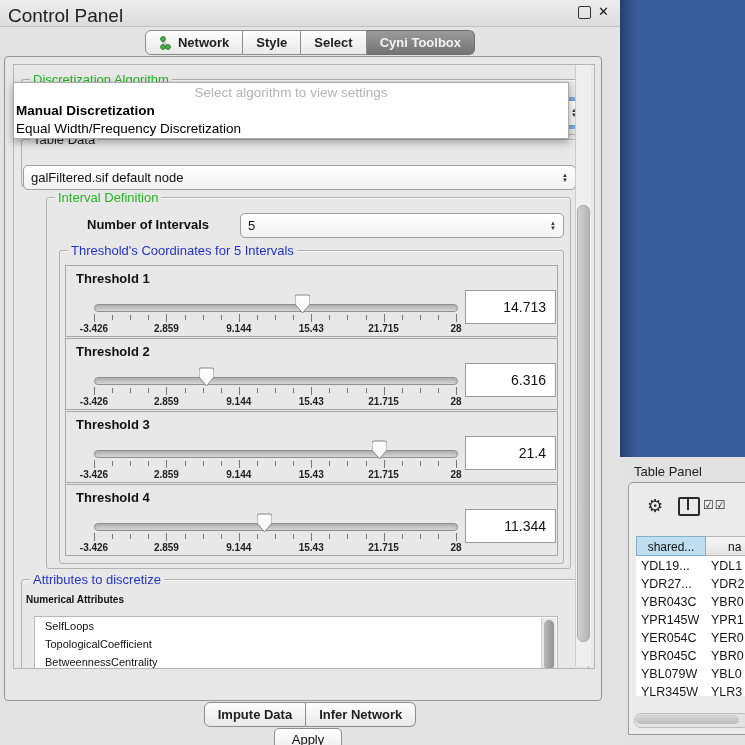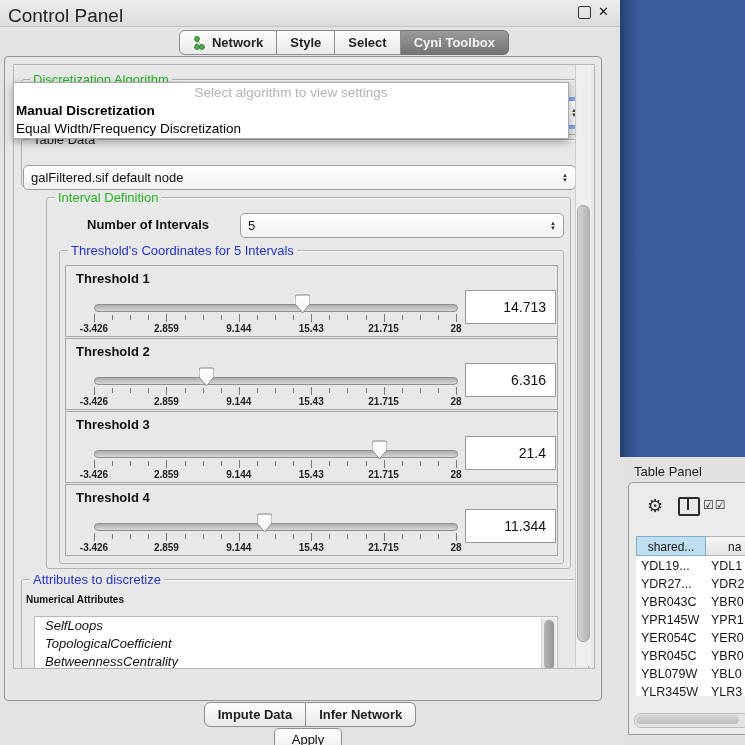--- a/index.html
+++ b/index.html
@@ -16,7 +16,7 @@
   #cp-close{left:598px;top:4px;font-size:13px;font-weight:bold;color:#111;}
   
   .segbar{display:flex;height:25px;}
-  #top-tabs{left:0;top:30px;width:620px;justify-content:center;margin-left:34px;}
+  #top-tabs{left:0;top:30px;width:620px;justify-content:center;}
   #bottom-tabs{left:0;top:702px;width:620px;justify-content:center;}
   .seg{display:flex;align-items:center;gap:5px;padding:0 13px;font-size:13px;font-weight:bold;color:#222;
       background:linear-gradient(#fdfdfd,#e9e9e9);border:1px solid #8d8d8d;border-left:none;}

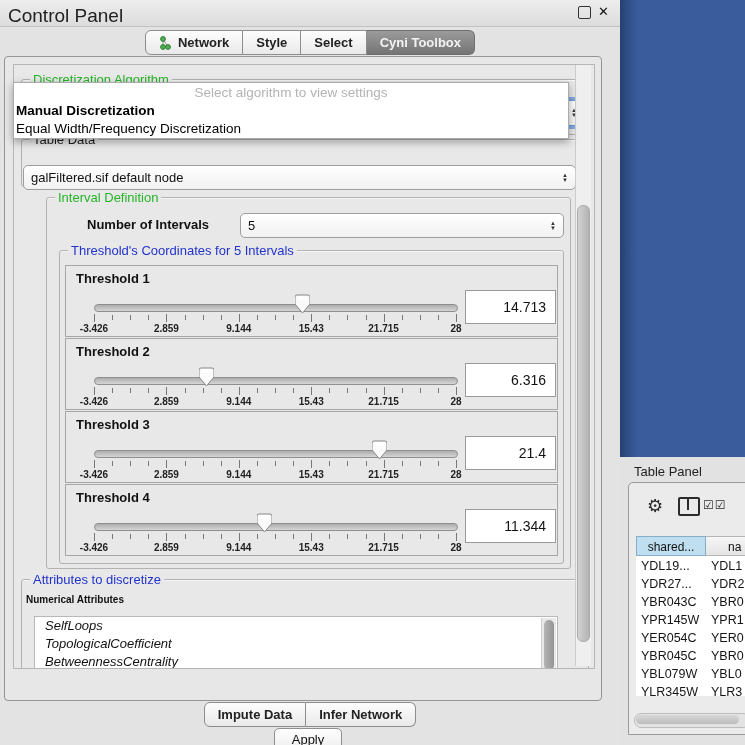--- a/index.html
+++ b/index.html
@@ -60,7 +60,7 @@
       font-size:14px;color:#111;text-align:right;line-height:32px;padding-right:9px;}
   
   #attr-list{left:32px;top:614px;width:522px;height:80px;background:#fff;border:1px solid #b8b8b8;}
-  .attr-item{font-size:13px;color:#111;line-height:18px;padding-left:10px;font-style:italic;}
+  .attr-item{font-size:11px;color:#111;line-height:18px;padding-left:10px;}
   #attr-sb{position:absolute;right:1px;top:1px;width:14px;height:78px;background:#e9e9e9;border-left:1px solid #cfcfcf;}
   #attr-thumb{position:absolute;left:2px;top:2px;width:10px;height:50px;border-radius:6px;background:linear-gradient(90deg,#b5b5b5,#949494);}
   

